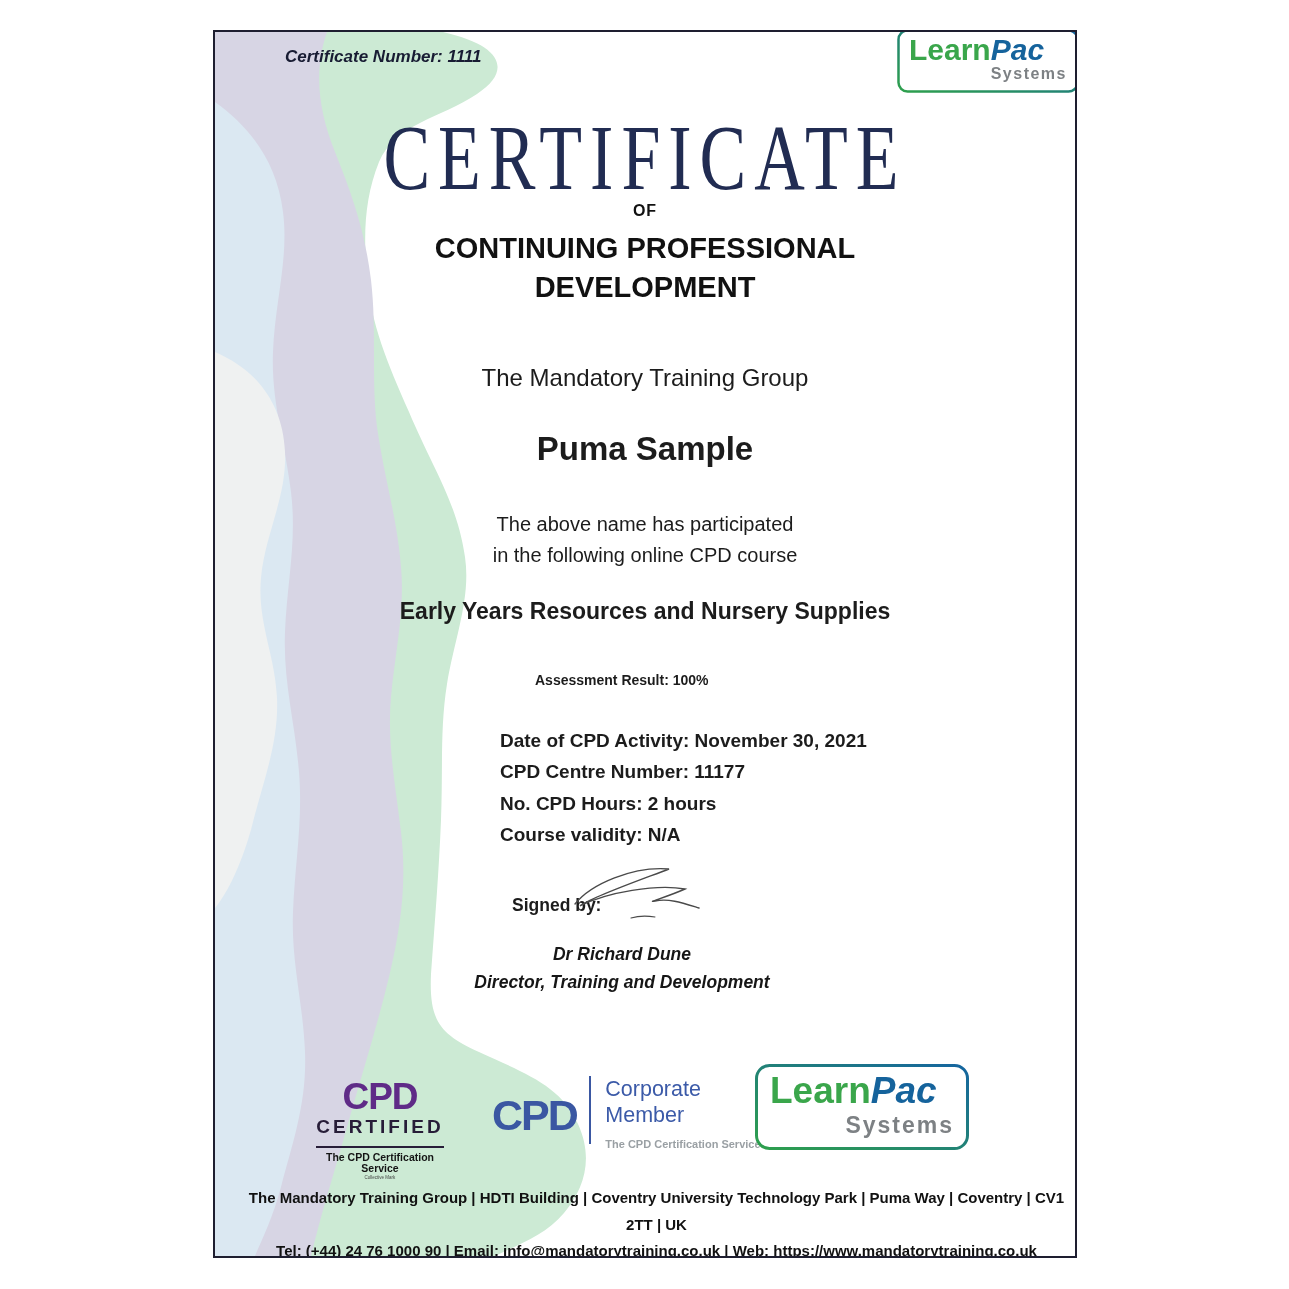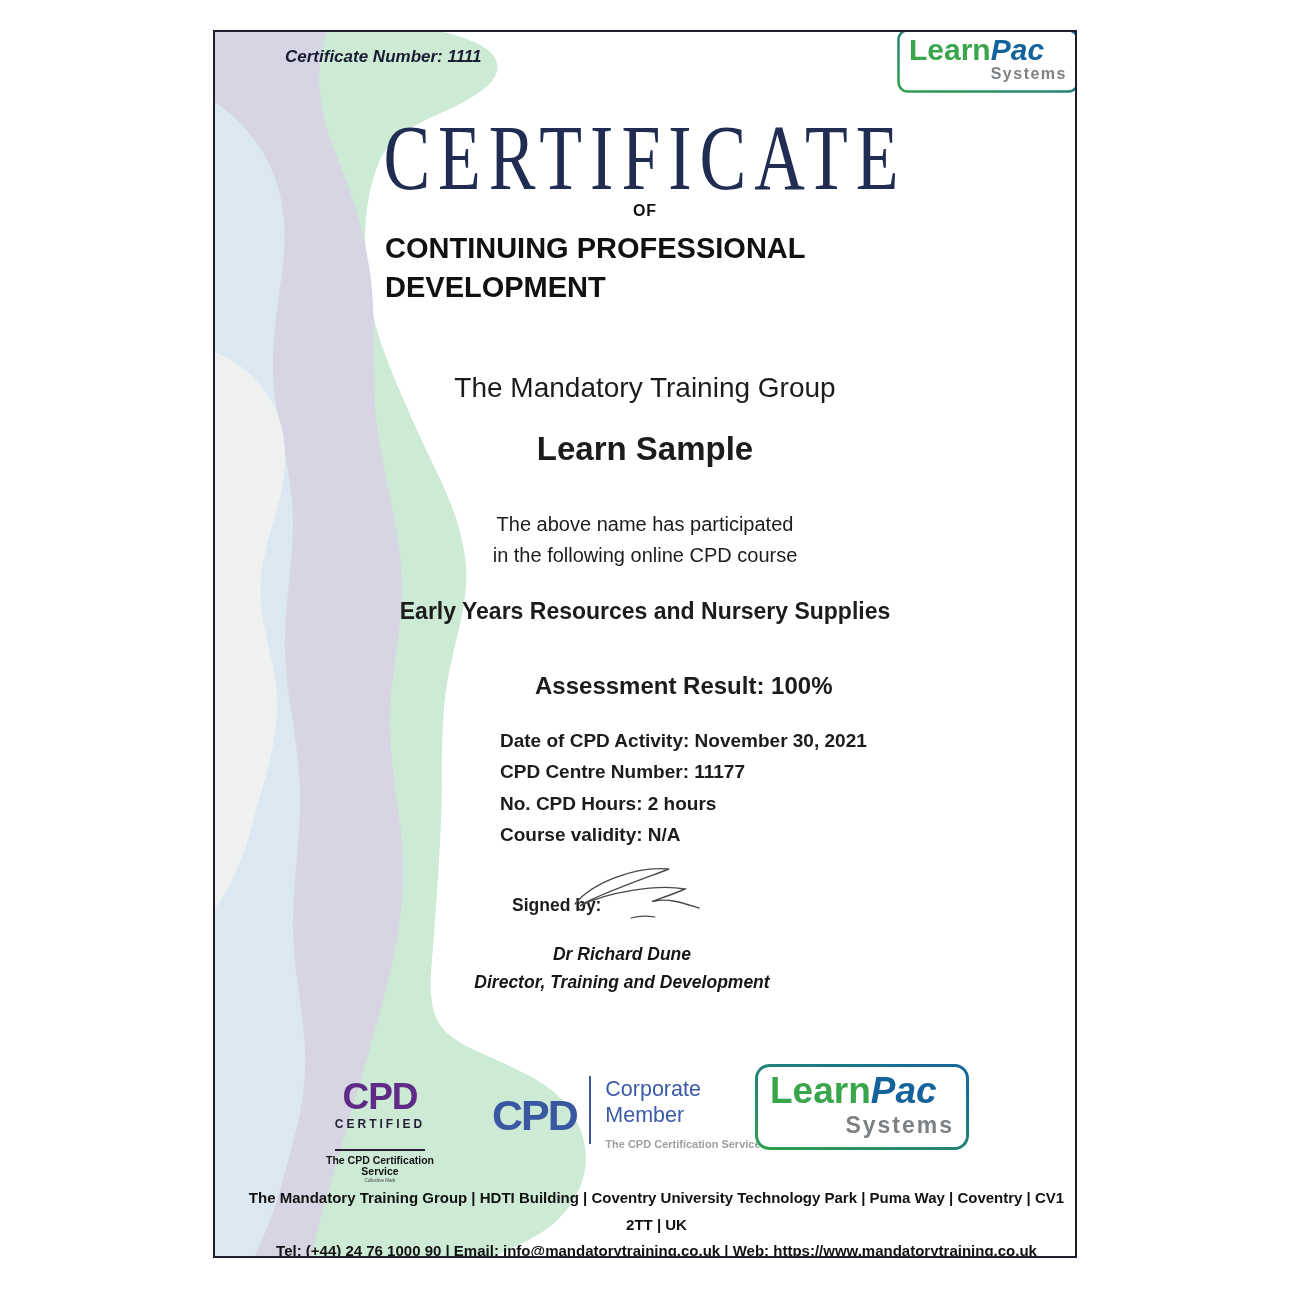--- a/index.html
+++ b/index.html
@@ -16,7 +16,7 @@
   .title{top:74px;font-family:"Liberation Serif",serif;font-weight:normal;color:#212c52;
          font-size:70px;letter-spacing:8px;transform:scaleY(1.32);transform-origin:top center;margin:0;}
   .of{top:170px;font-size:16px;font-weight:bold;letter-spacing:1px;color:#111;}
-  .subtitle{top:197px;left:170px;width:520px;font-size:29px;font-weight:bold;
+  .subtitle{top:197px;left:170px;width:520px;text-align:center;font-size:29px;font-weight:bold;
             line-height:39px;color:#111;}
 
   .issuer{top:340px;font-size:28px;}

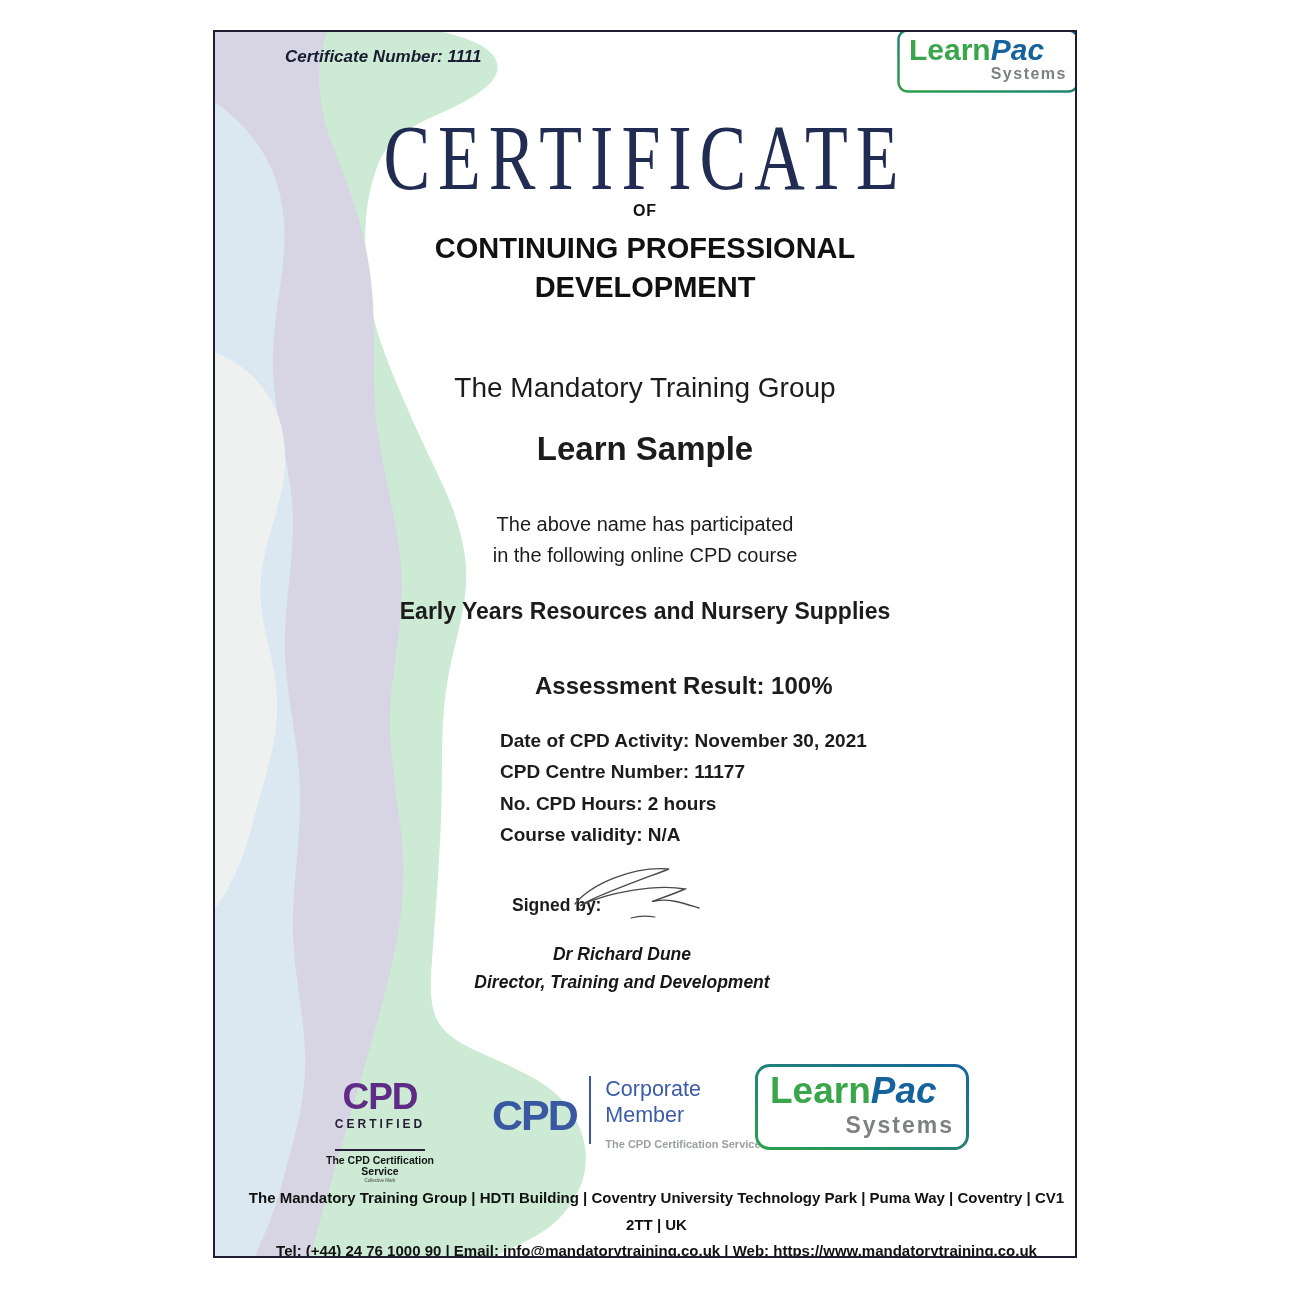--- a/index.html
+++ b/index.html
@@ -19,7 +19,7 @@
   .subtitle{top:197px;left:170px;width:520px;text-align:center;font-size:29px;font-weight:bold;
             line-height:39px;color:#111;}
 
-  .issuer{top:340px;font-size:28px;}
+  .issuer{top:332px;font-size:24px;}
   .certifies{top:366px;font-size:20px;}
   .recipient{top:398px;font-size:33px;font-weight:bold;}
   .participated{top:477px;font-size:20px;line-height:31px;text-align:center;}

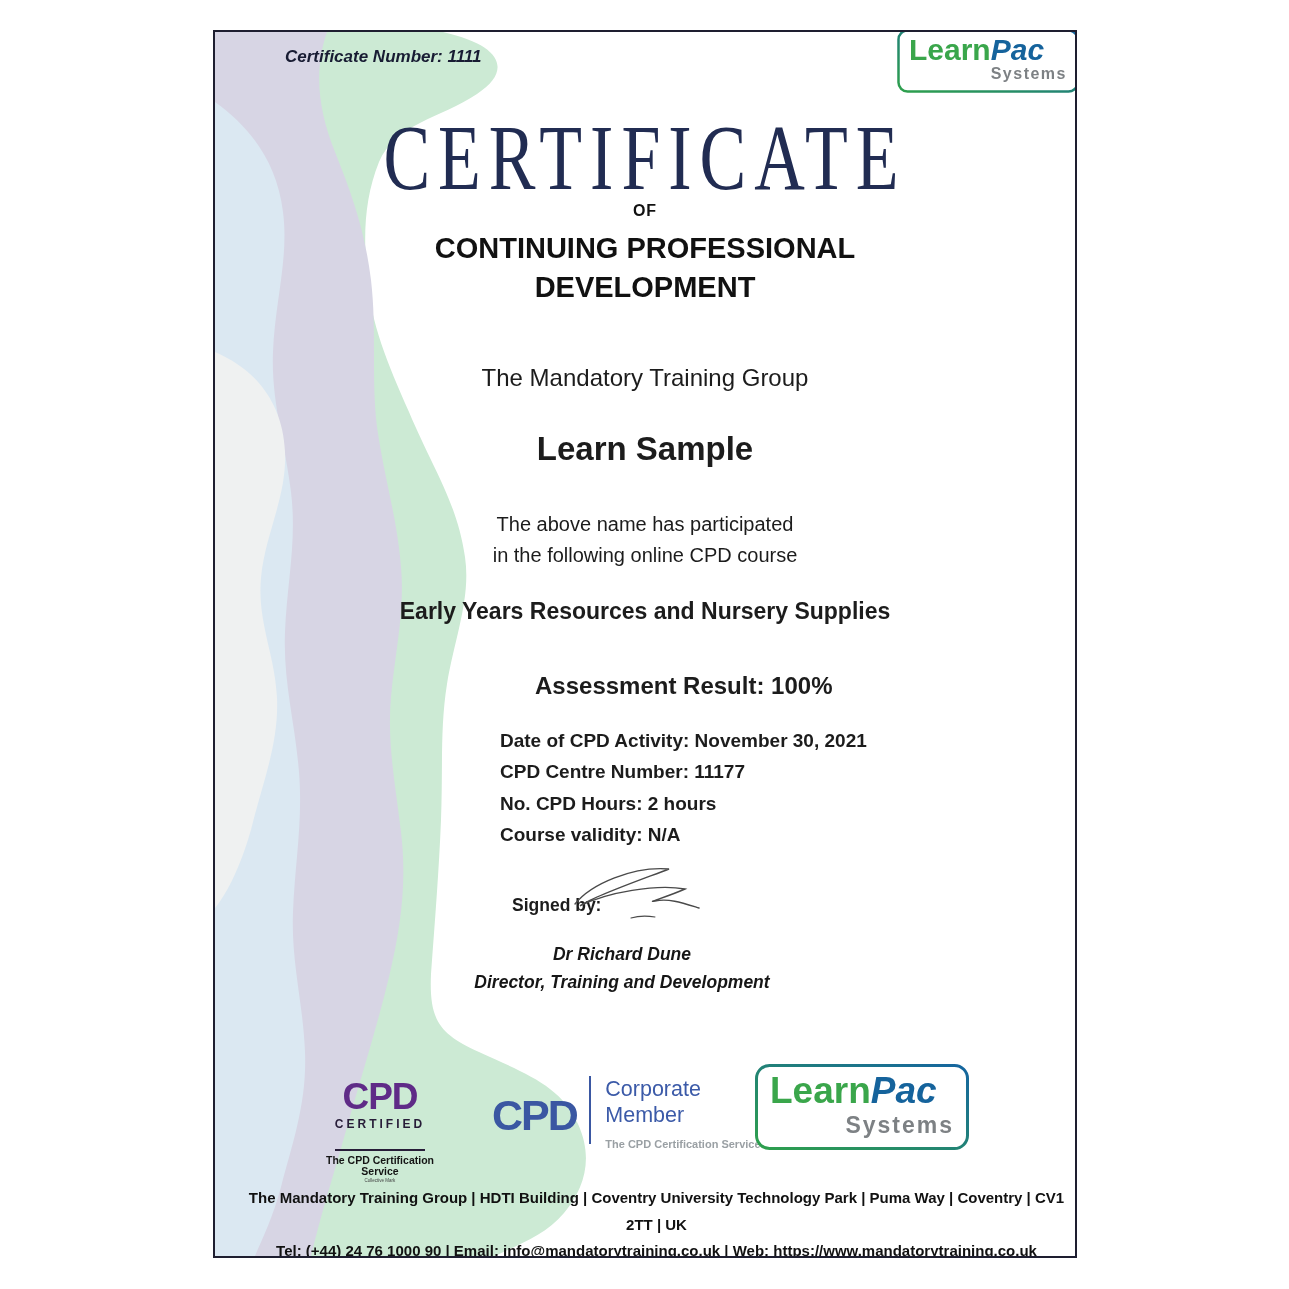--- a/index.html
+++ b/index.html
@@ -116,7 +116,7 @@
     <div class="abs subtitle">CONTINUING PROFESSIONAL DEVELOPMENT</div>
 
     <div class="abs center issuer">The Mandatory Training Group</div>
-    <div class="abs center recipient">Learn Sample</div>
+    <div class="abs center recipient">Puma Sample</div>
 
     <div class="abs center participated">
       <div>The above name has participated</div>

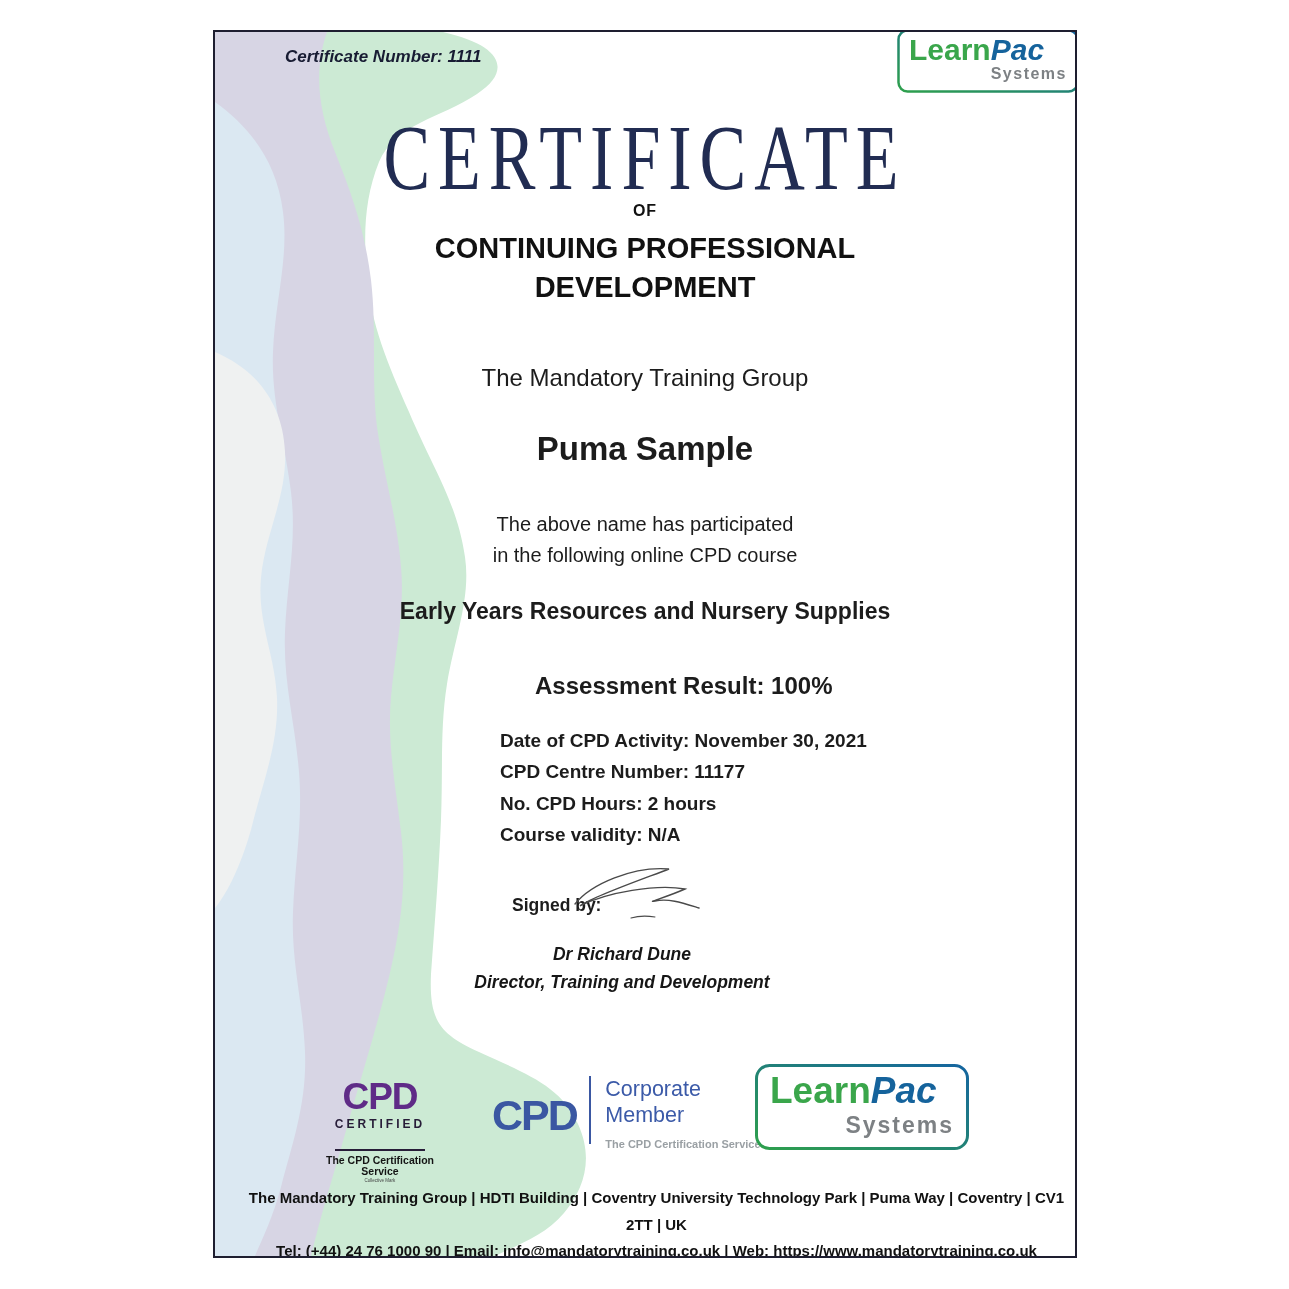--- a/index.html
+++ b/index.html
@@ -25,7 +25,7 @@
   .participated{top:477px;font-size:20px;line-height:31px;text-align:center;}
   .course{top:566px;font-size:23px;font-weight:bold;}
 
-  .assessment{left:320px;top:640px;font-size:24px;font-weight:bold;}
+  .assessment{left:320px;top:640px;font-size:14px;font-weight:bold;}
   .details{left:285px;top:693px;font-size:19px;font-weight:bold;line-height:31.4px;}
 
   .signed-by{left:258px;top:863px;font-size:17.5px;font-weight:bold;margin-left:39px;}

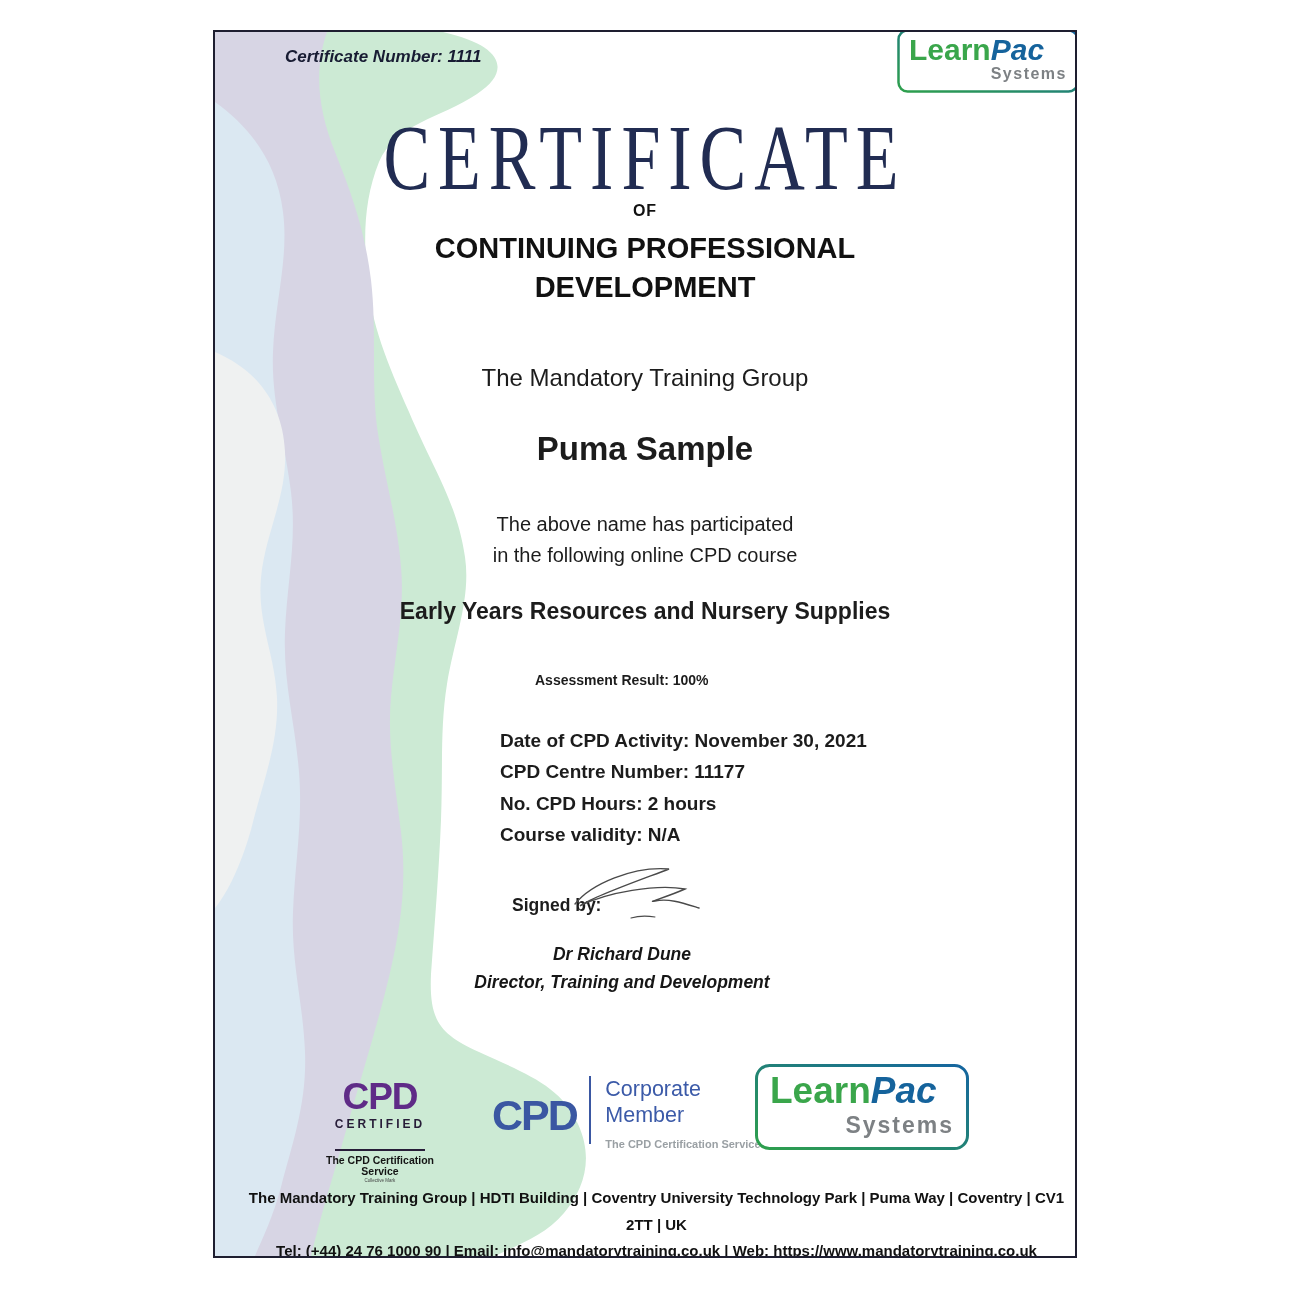--- a/index.html
+++ b/index.html
@@ -53,8 +53,8 @@
   
   .cpd-cert{left:100px;top:1046px;width:130px;text-align:center;line-height:1;}
   .cpd-cert .word{font-size:37px;font-weight:800;color:#5f2b87;letter-spacing:-1px;}
-  .cpd-cert .certified{display:inline-block;font-size:12px;font-weight:bold;letter-spacing:3px;
-                       color:#271d38;margin-top:2px;padding-bottom:19px;border-bottom:2px solid #271d38;}
+  .cpd-cert .certified{display:inline-block;font-size:19px;font-weight:bold;letter-spacing:3px;
+                       color:#271d38;margin-top:2px;padding-bottom:10px;border-bottom:2px solid #271d38;}
   .cpd-cert .service{font-size:10.5px;font-weight:600;color:#141414;margin-top:4px;line-height:11px;}
   .cpd-cert .collective{font-size:4.5px;color:#444;margin-top:2px;}
 

